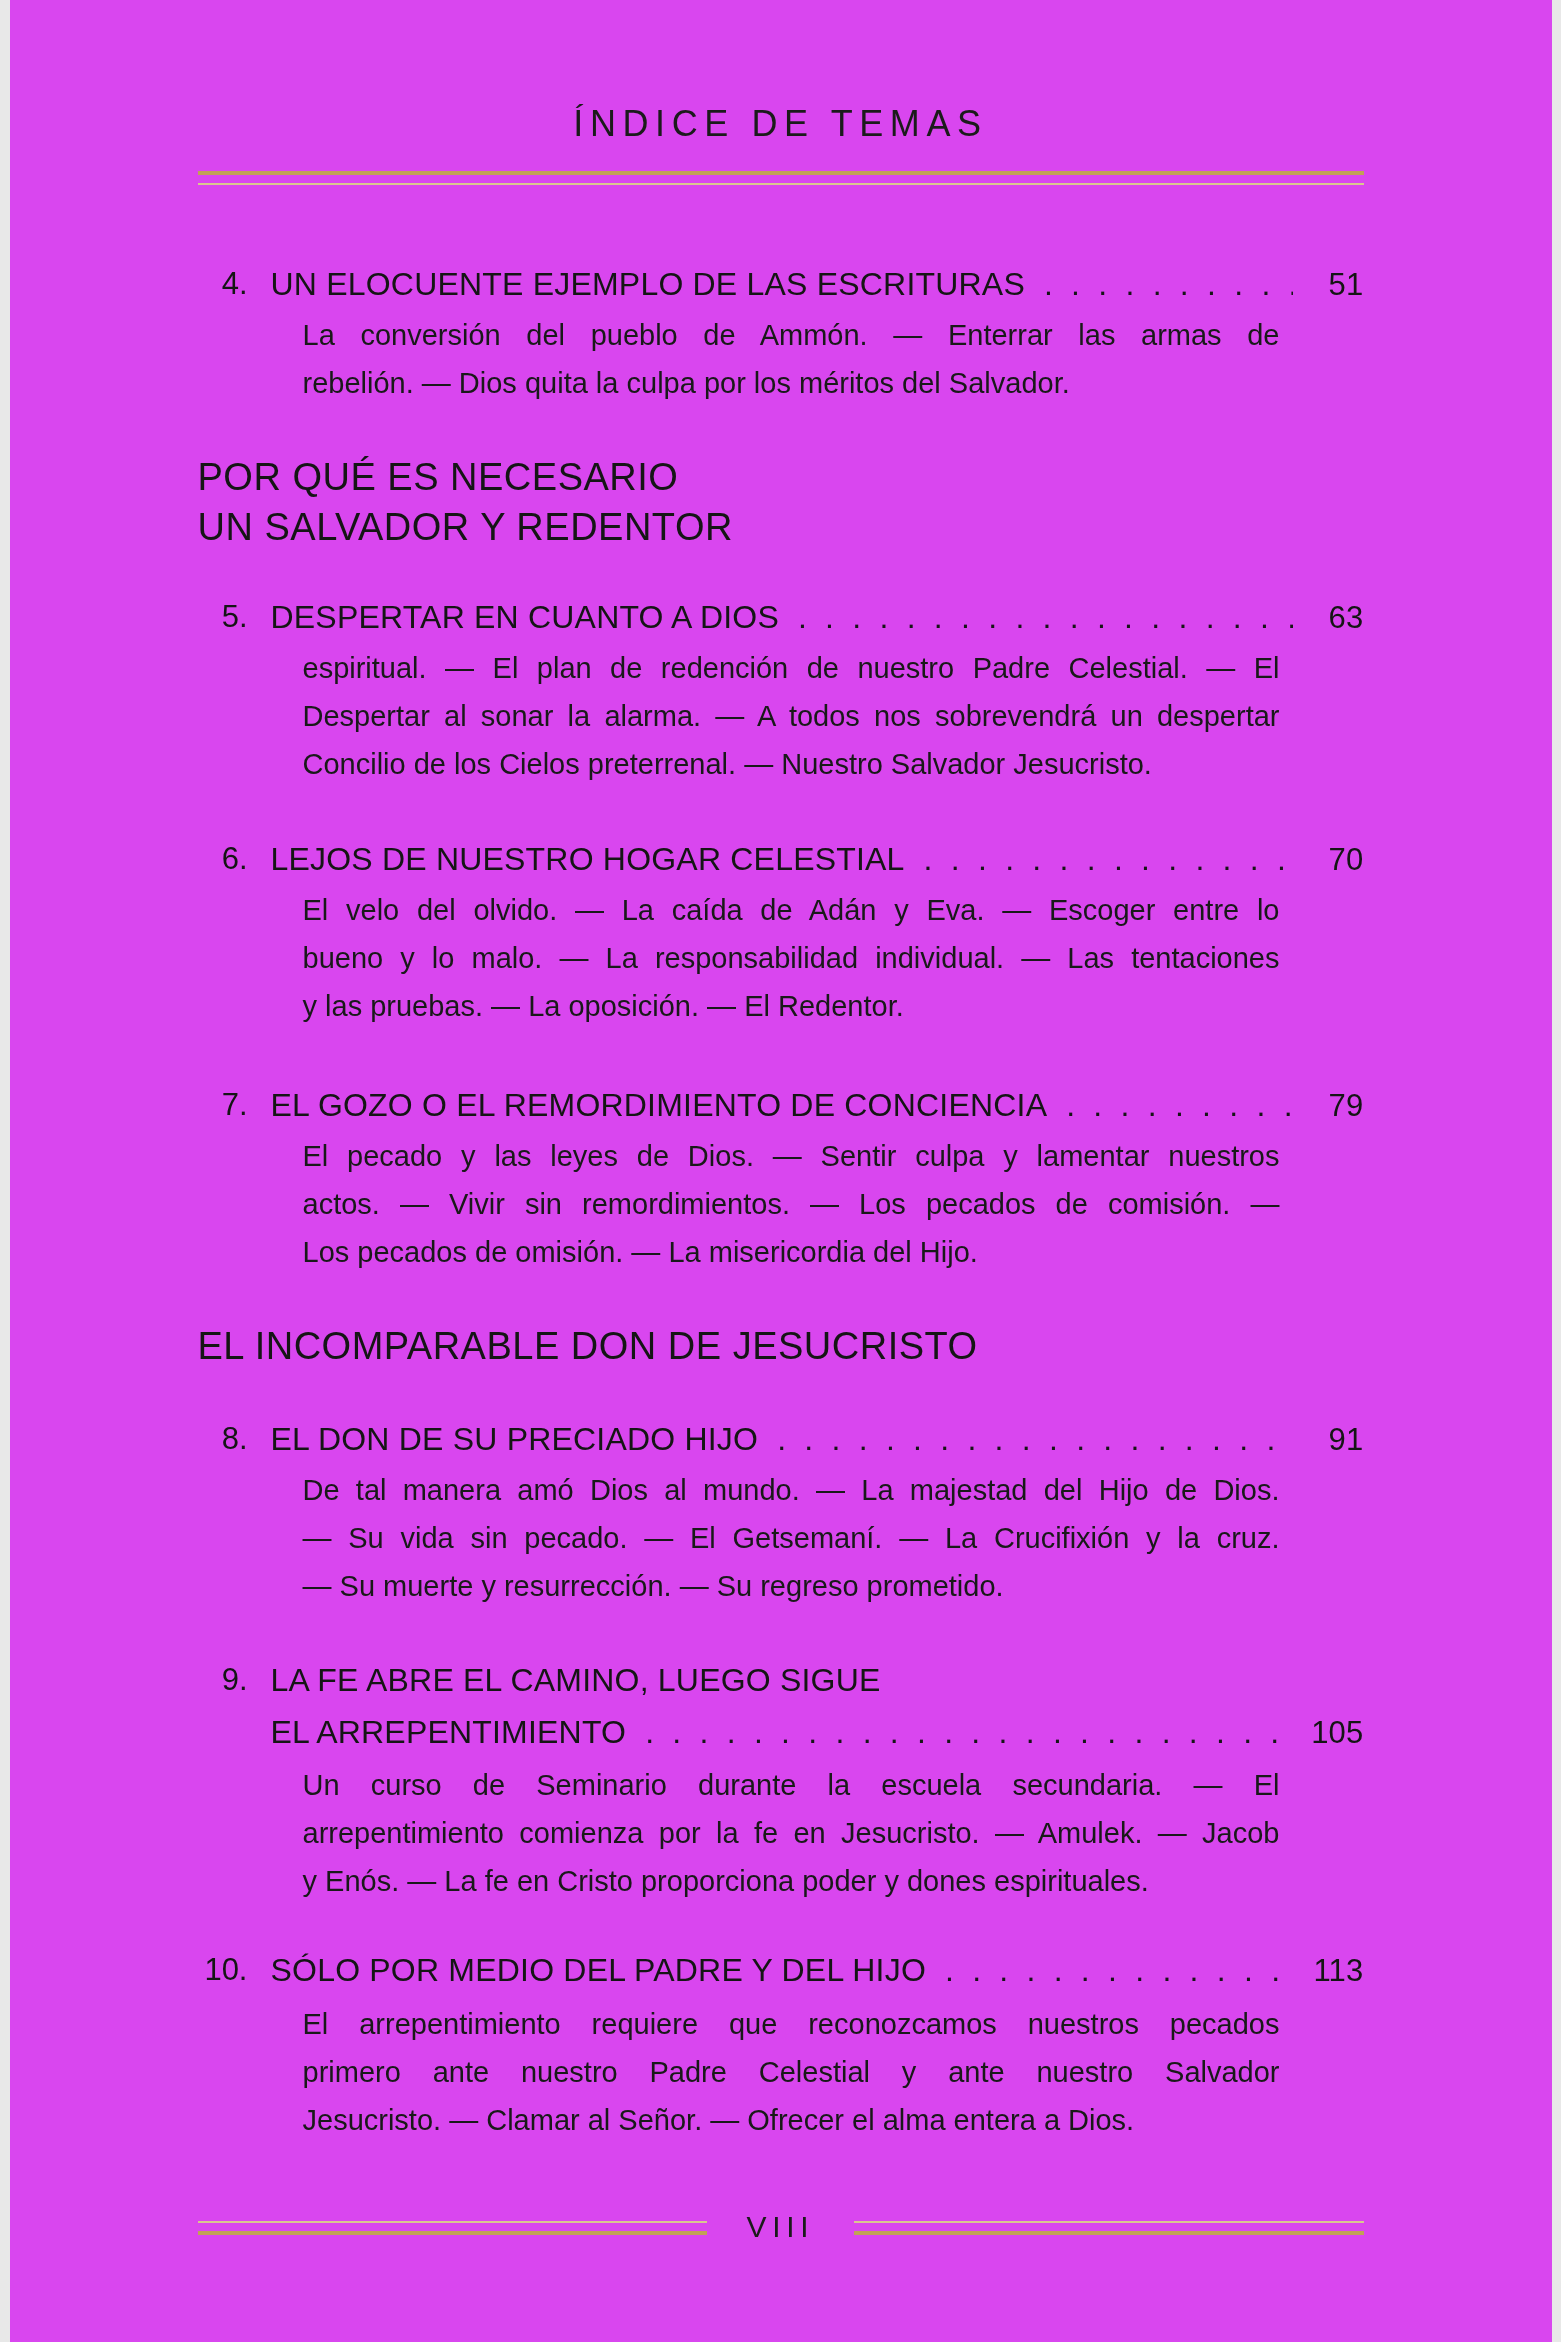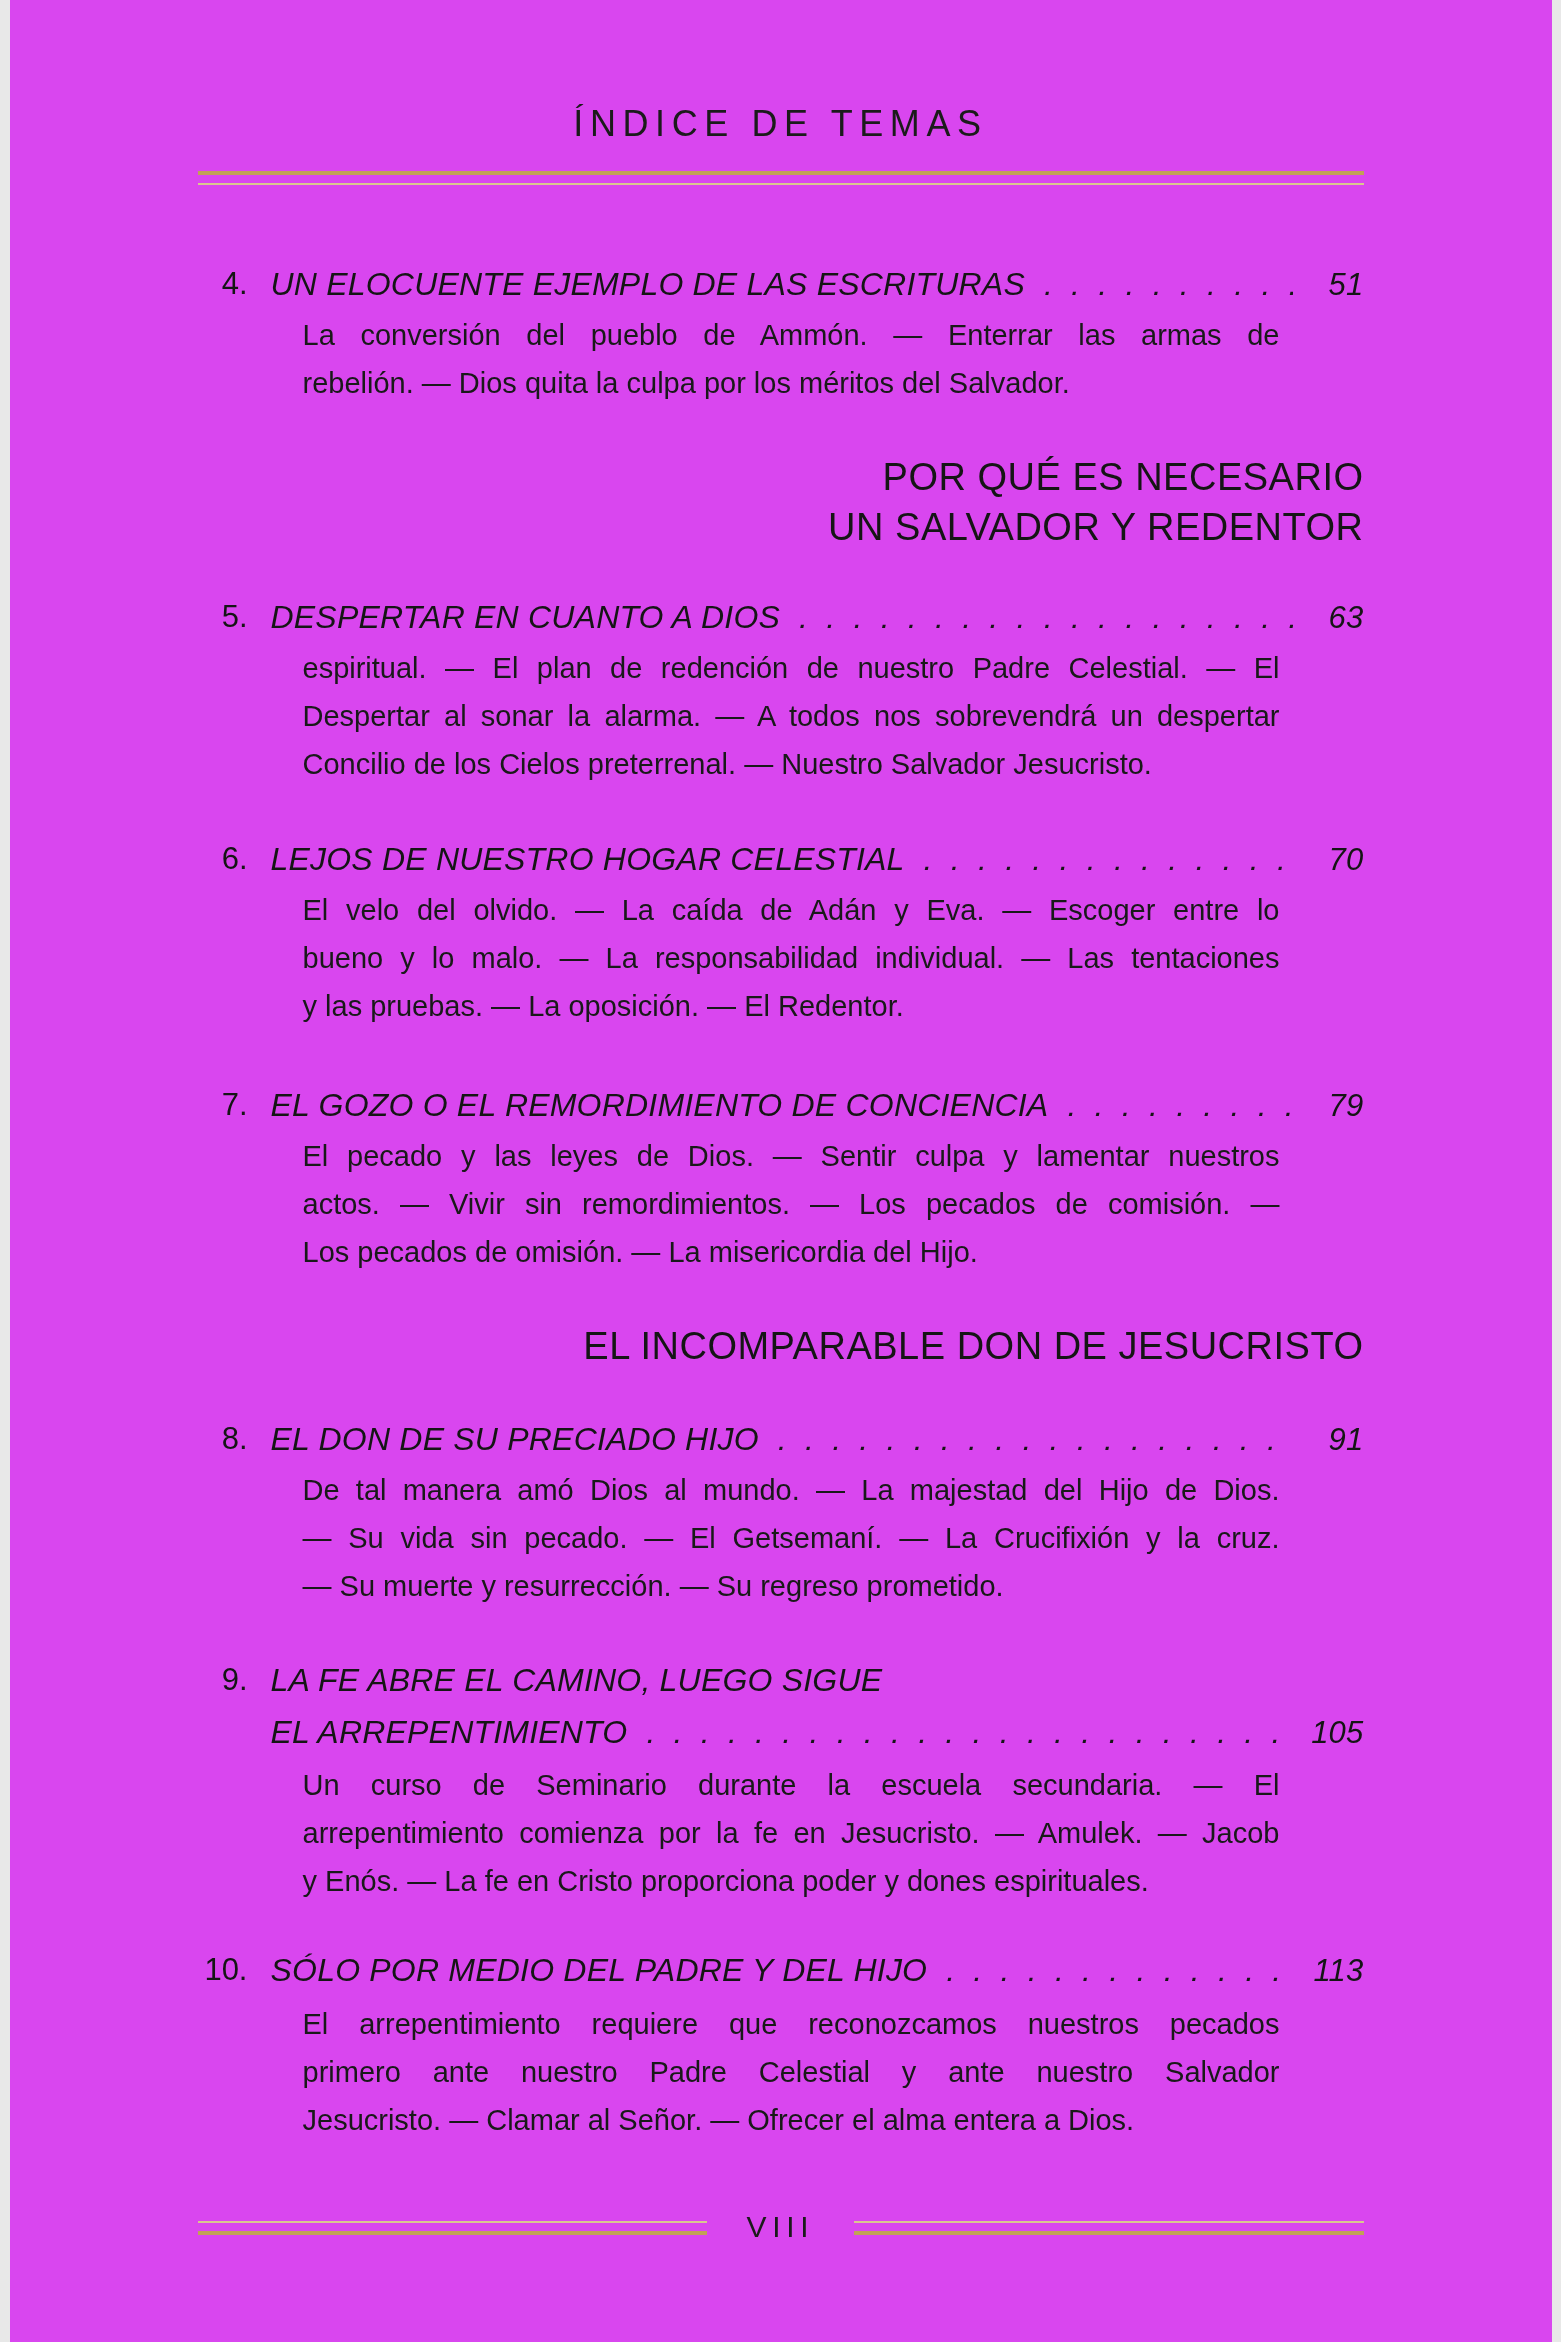--- a/index.html
+++ b/index.html
@@ -52,7 +52,6 @@
     font-size: 32px; line-height: 42px;
     letter-spacing: 0.2px;
     color: #151515;
-    font-style: italic;
   }
   .tline.second { margin-top: 9.5px; }
   .ttext { flex: none; white-space: nowrap; }

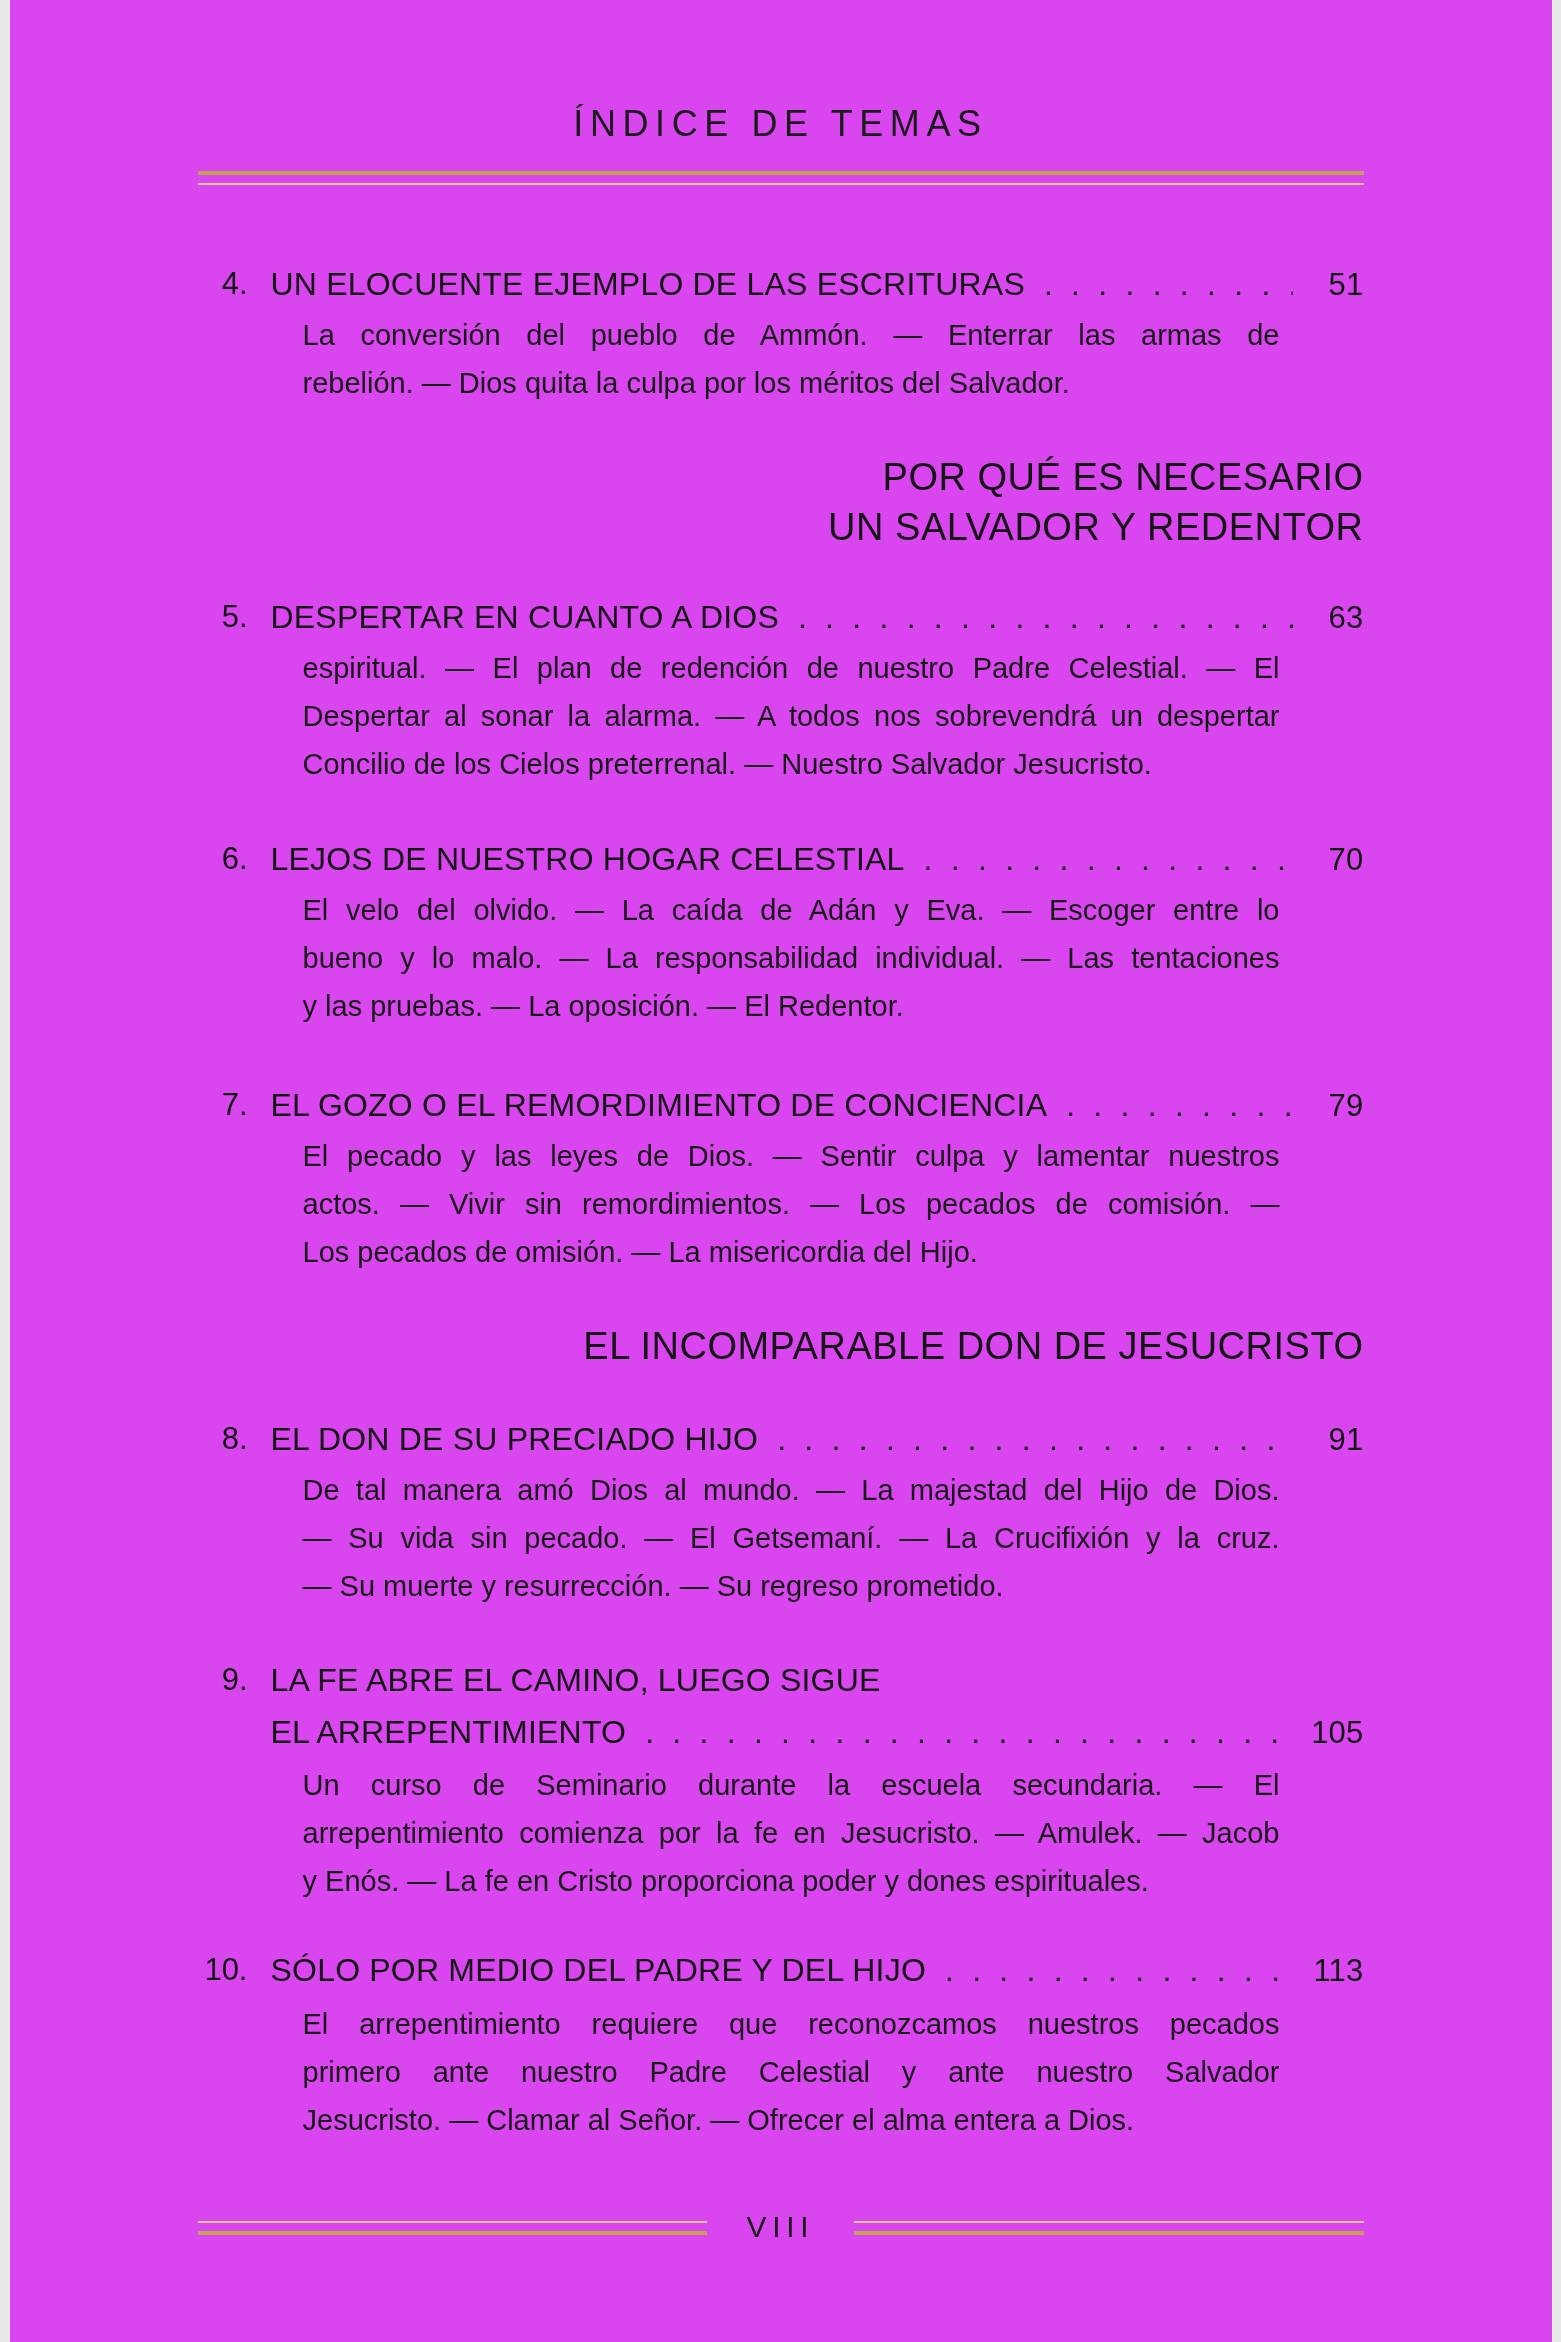--- a/index.html
+++ b/index.html
@@ -30,7 +30,7 @@
   
   .section-heading {
     position: absolute; left: 188px; right: 188px;
-    text-align: right;
+    text-align: left;
     font-size: 38px; line-height: 50px;
     font-weight: 400;
     letter-spacing: 0.5px;

